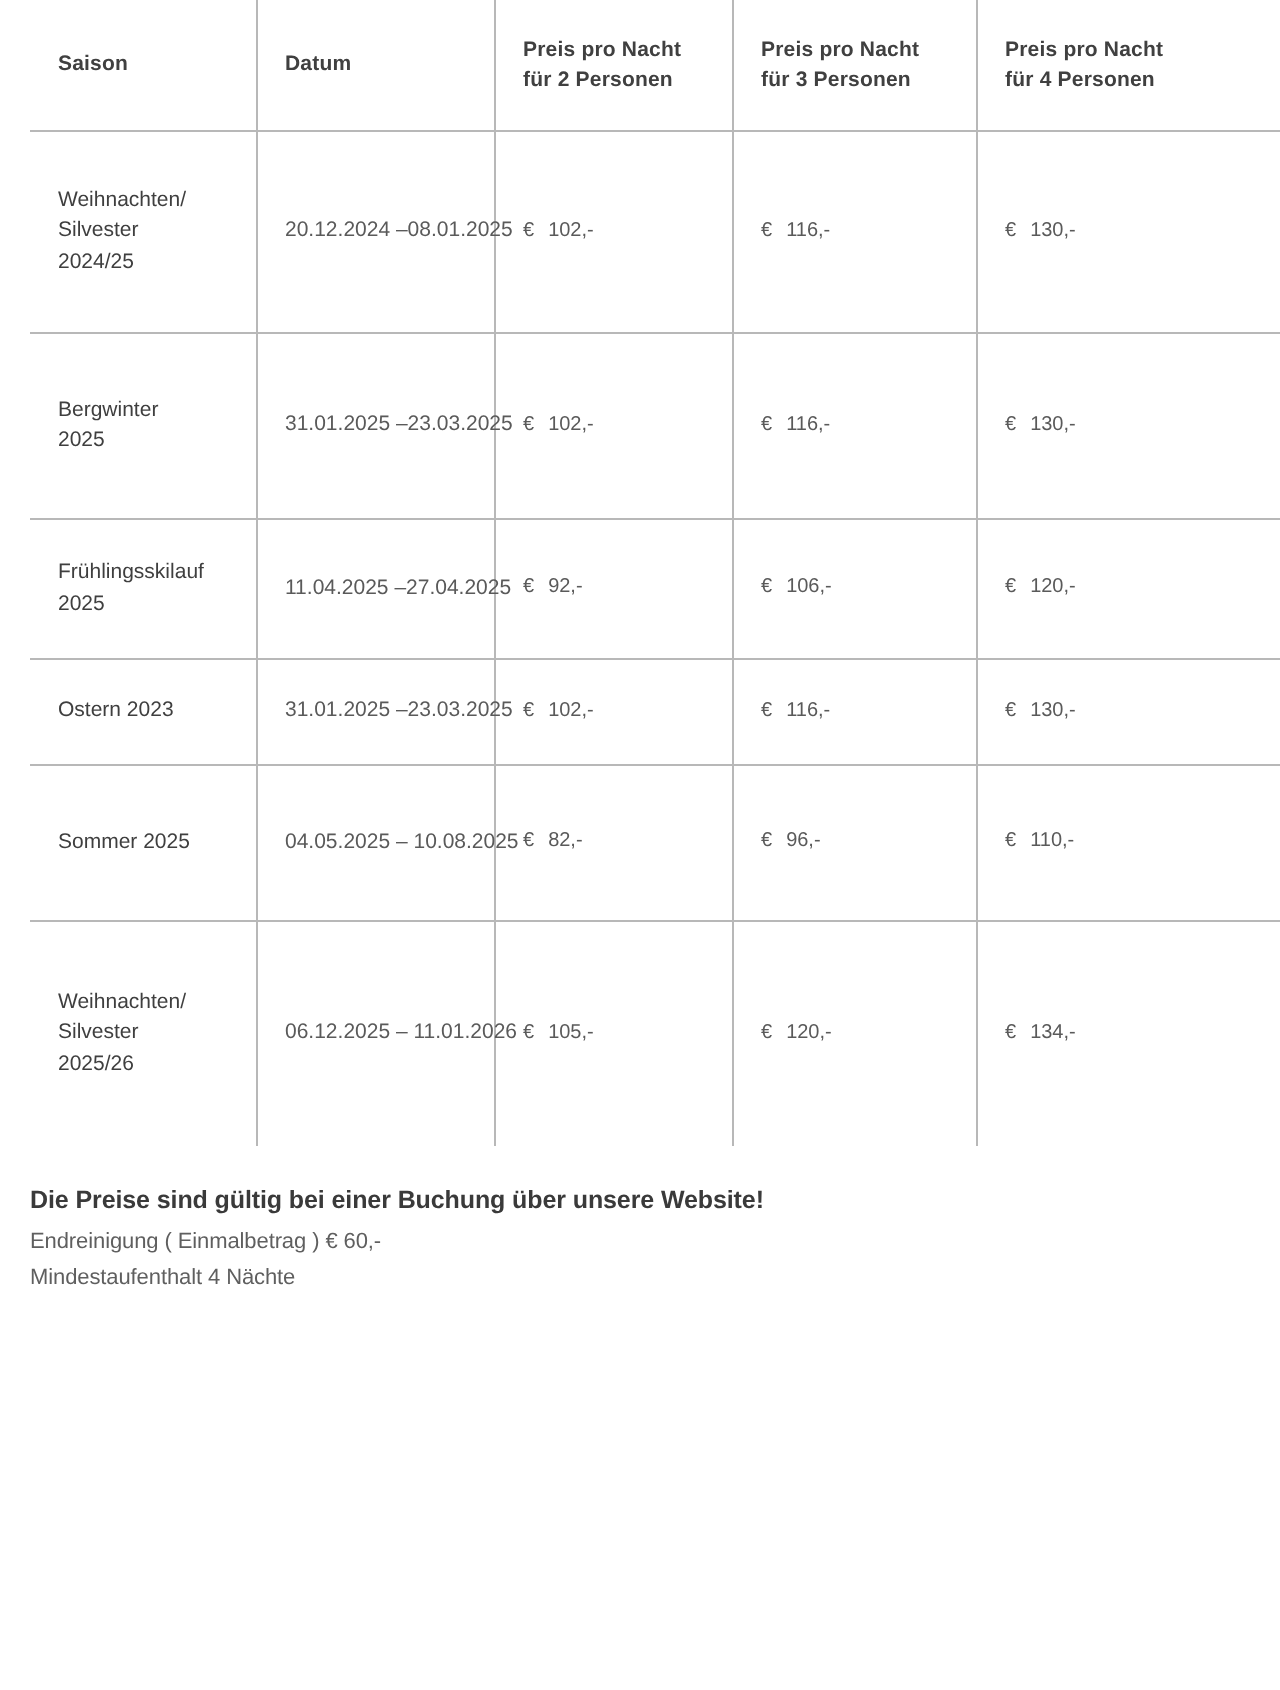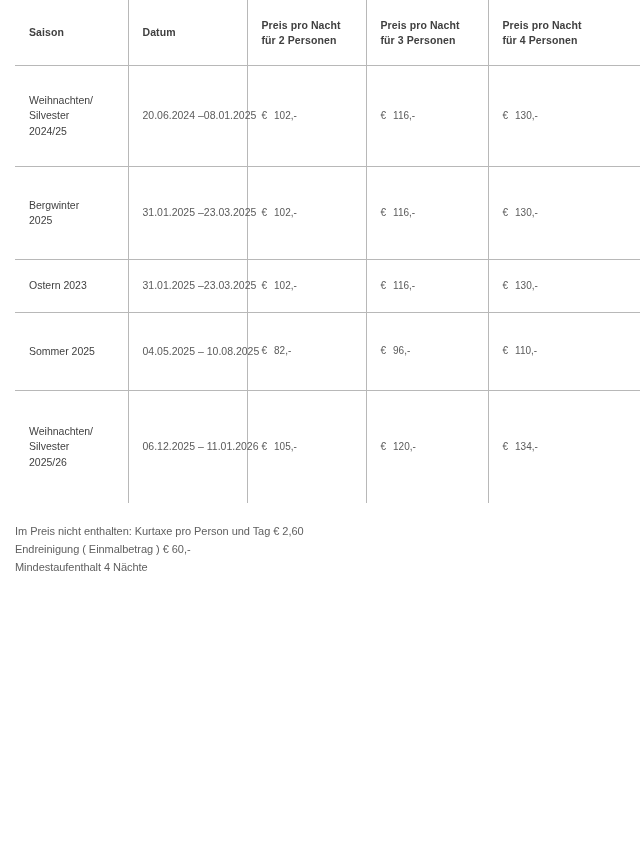--- a/index.html
+++ b/index.html
@@ -169,7 +169,7 @@
         <td class="cell-season">Weihnachten/
 Silvester
 2024/25</td>
-        <td class="cell-date">20.06.2024 –08.01.2025</td>
+        <td class="cell-date">20.12.2024 –08.01.2025</td>
         <td class="cell-price"><span class="cur">€</span><span>102,-</span></td>
         <td class="cell-price"><span class="cur">€</span><span>116,-</span></td>
         <td class="cell-price"><span class="cur">€</span><span>130,-</span></td>

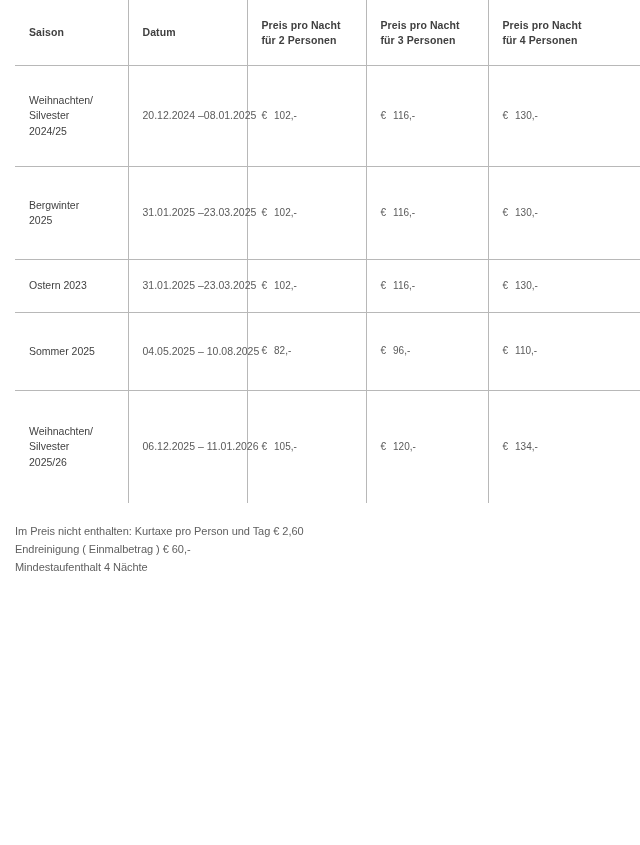--- a/index.html
+++ b/index.html
@@ -185,6 +185,14 @@
         <td class="cell-price"><span class="cur">€</span><span>130,-</span></td>
       </tr>
 
+      <tr class="r3">
+        <td class="cell-season">Frühlingsskilauf
+2025</td>
+        <td class="cell-date">11.04.2025 –27.04.2025</td>
+        <td class="cell-price"><span class="cur">€</span><span>92,-</span></td>
+        <td class="cell-price"><span class="cur">€</span><span>106,-</span></td>
+        <td class="cell-price"><span class="cur">€</span><span>120,-</span></td>
+      </tr>
 
       <tr class="r4">
         <td class="cell-season">Ostern 2023</td>

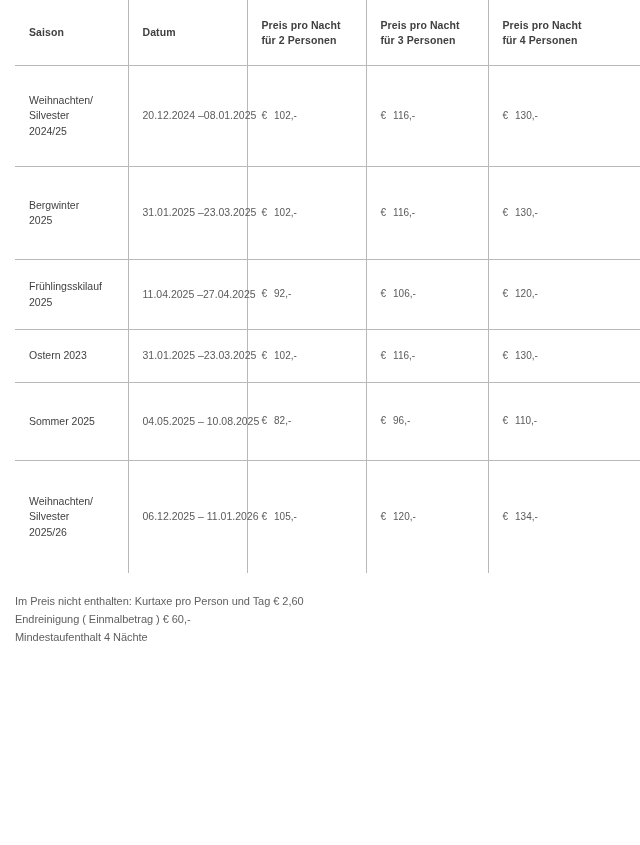--- a/index.html
+++ b/index.html
@@ -225,6 +225,7 @@
   </table>
 
   <div class="notes">
+    <div class="note-headline">Die Preise sind gültig bei einer Buchung über unsere Website!</div>
     <div class="note-line">Im Preis nicht enthalten:  Kurtaxe pro Person und Tag  € 2,60</div>
     <div class="note-line">Endreinigung ( Einmalbetrag ) € 60,-</div>
     <div class="note-line">Mindestaufenthalt 4 Nächte</div>

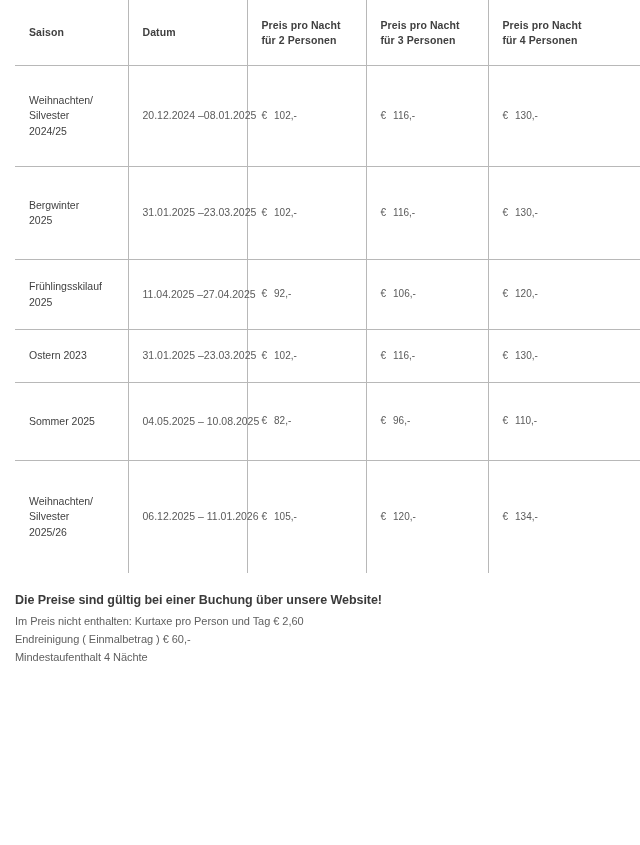--- a/index.html
+++ b/index.html
@@ -226,7 +226,6 @@
 
   <div class="notes">
     <div class="note-headline">Die Preise sind gültig bei einer Buchung über unsere Website!</div>
-    <div class="note-line">Im Preis nicht enthalten:  Kurtaxe pro Person und Tag  € 2,60</div>
     <div class="note-line">Endreinigung ( Einmalbetrag ) € 60,-</div>
     <div class="note-line">Mindestaufenthalt 4 Nächte</div>
 

